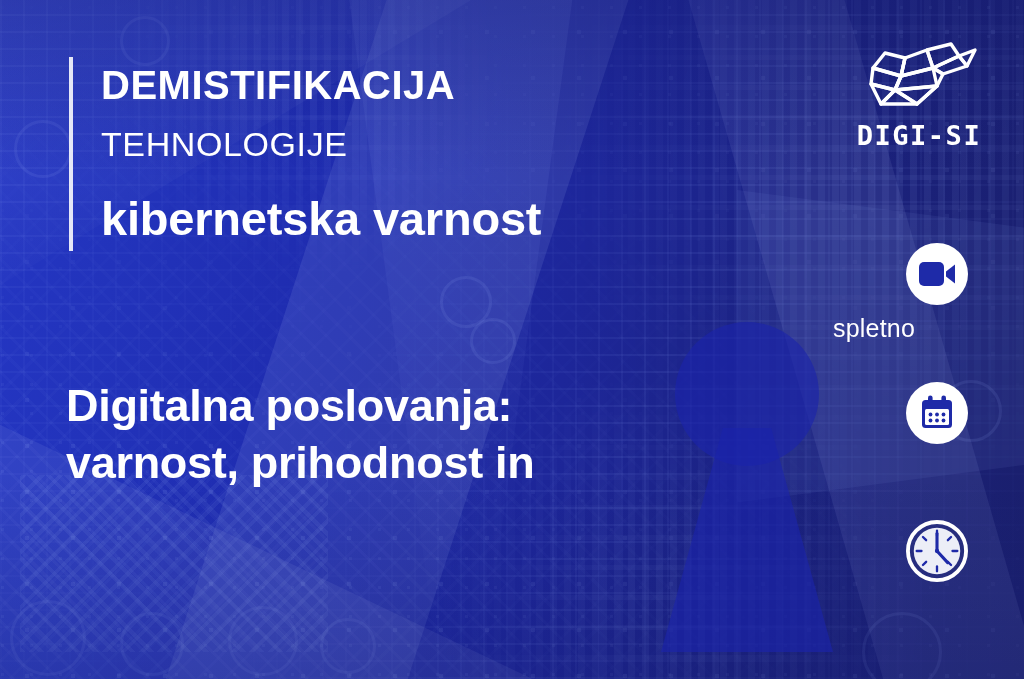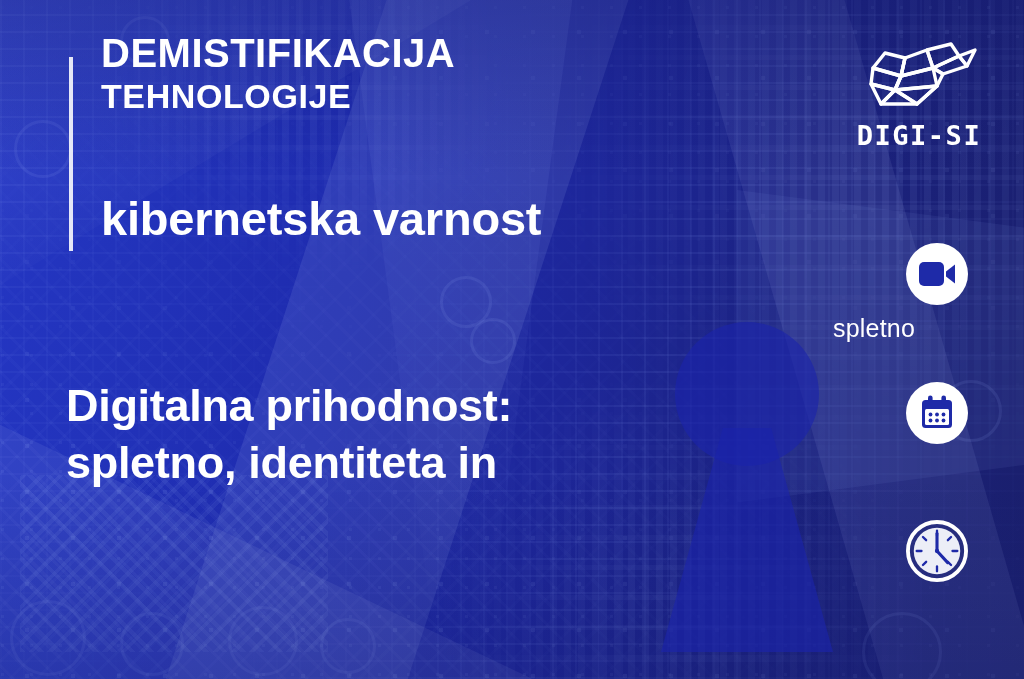--- a/index.html
+++ b/index.html
@@ -117,7 +117,7 @@
     position:absolute;left:69px;top:57px;width:4px;height:194px;
     background:rgba(255,255,255,.88);
   }
-  .kicker{position:absolute;left:101px;top:32px;}
+  .kicker{position:absolute;left:101px;top:64px;}
   .kicker-1{
     font-size:40px;font-weight:bold;letter-spacing:.5px;color:#fff;line-height:1.07;
     white-space:nowrap;

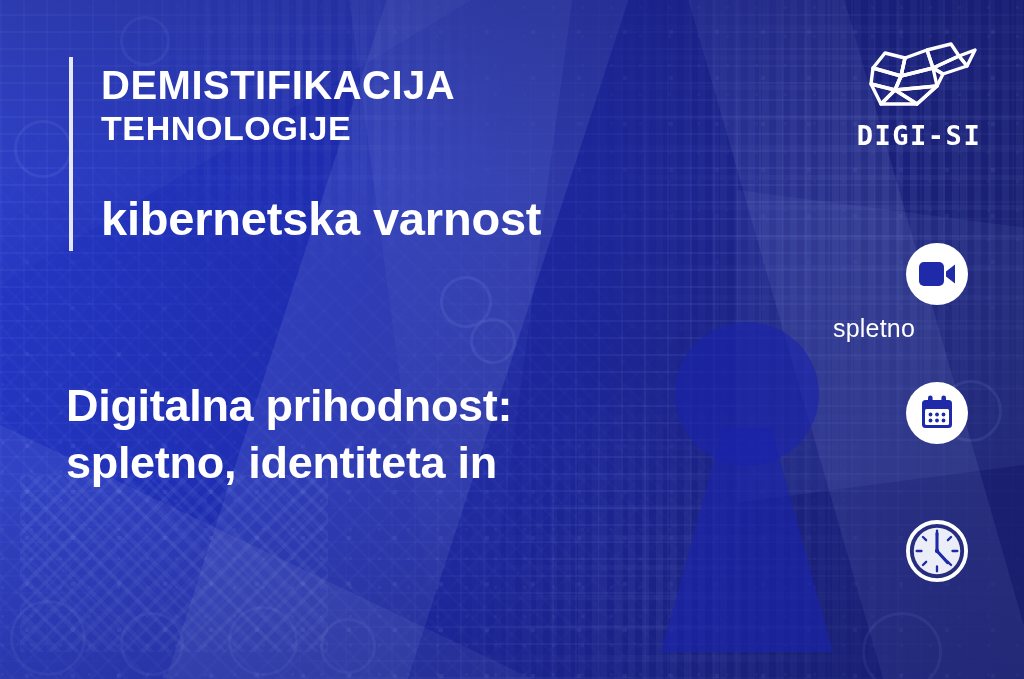--- a/index.html
+++ b/index.html
@@ -123,8 +123,8 @@
     white-space:nowrap;
   }
   .kicker-2{
-    font-size:34px;font-weight:700;letter-spacing:.6px;color:#fff;line-height:1.12;
-    margin-top:2px;white-space:nowrap;
+    font-size:34px;font-weight:400;letter-spacing:.6px;color:#fff;line-height:1.12;
+    margin-top:18px;white-space:nowrap;
   }
   .topic{
     position:absolute;left:101px;top:191px;

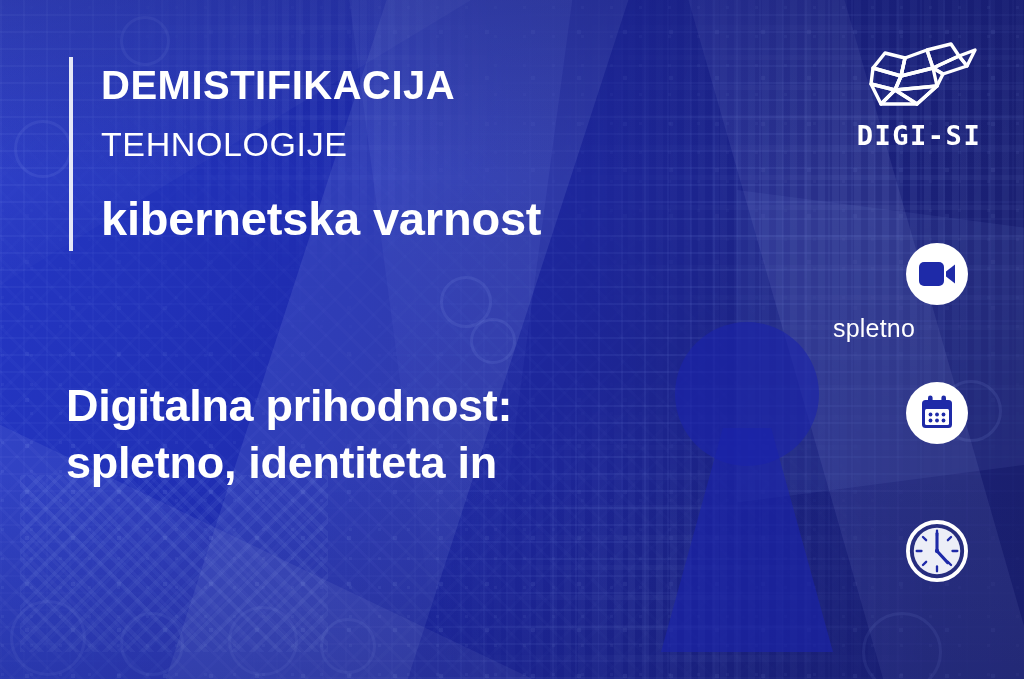--- a/index.html
+++ b/index.html
@@ -212,7 +212,7 @@
   <div class="topic">kibernetska varnost</div>
 
   <div class="headline">
-    <div>Digitalna prihodnost:</div>
+    <div>Digitalna poslovanja:</div>
     <div>spletno, identiteta in</div>
   </div>
 

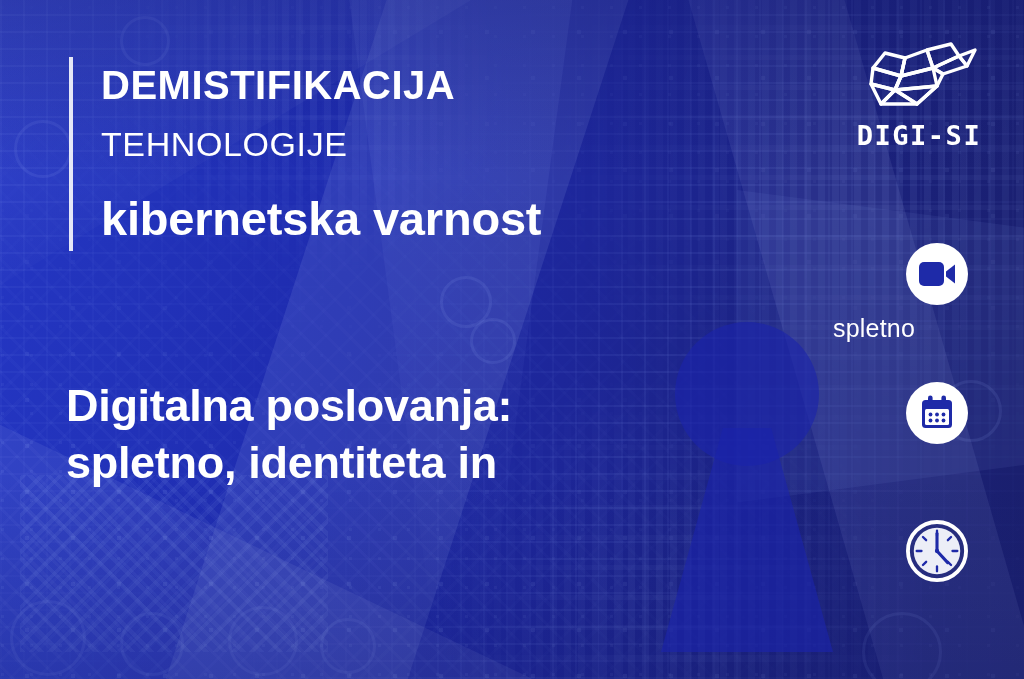--- a/index.html
+++ b/index.html
@@ -213,7 +213,7 @@
 
   <div class="headline">
     <div>Digitalna poslovanja:</div>
-    <div>spletno, identiteta in</div>
+    <div>varnost, prihodnost in</div>
   </div>
 
   <div class="rail">

